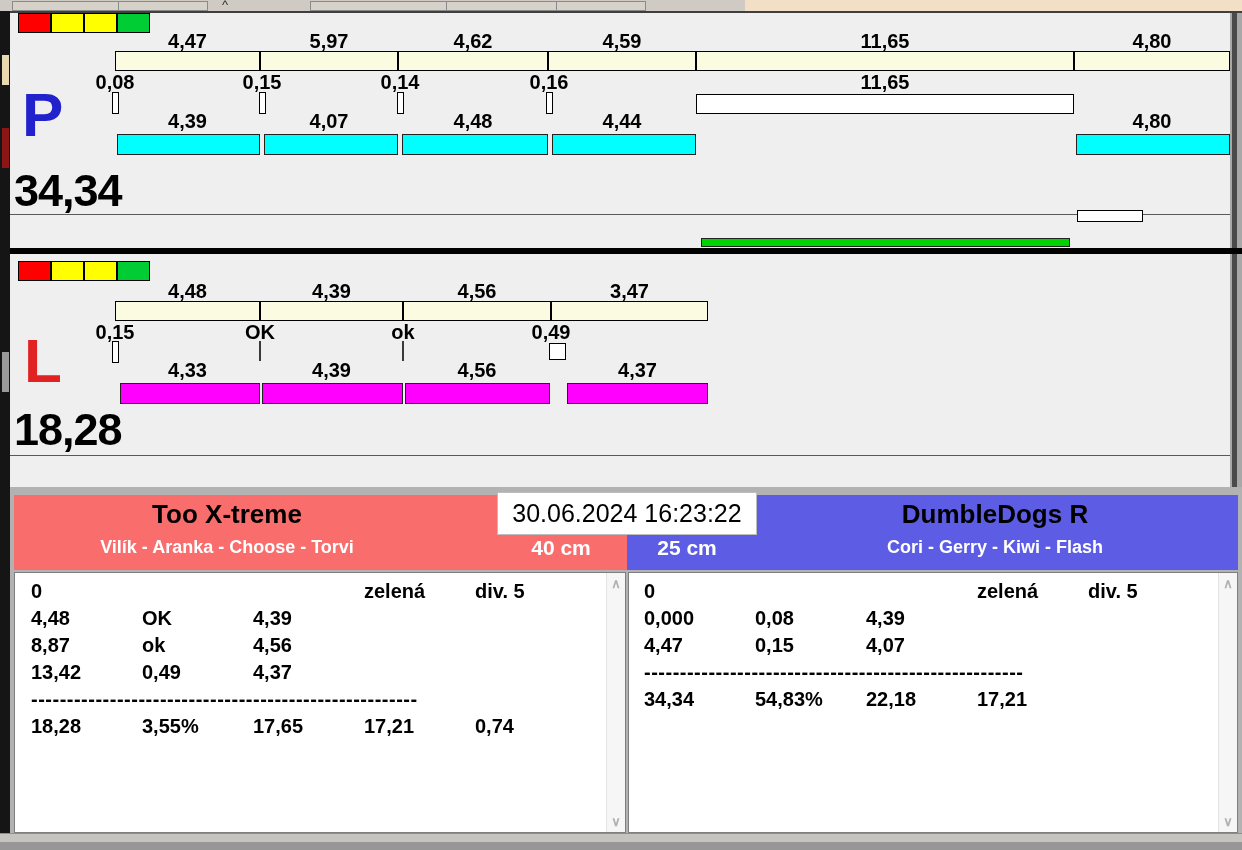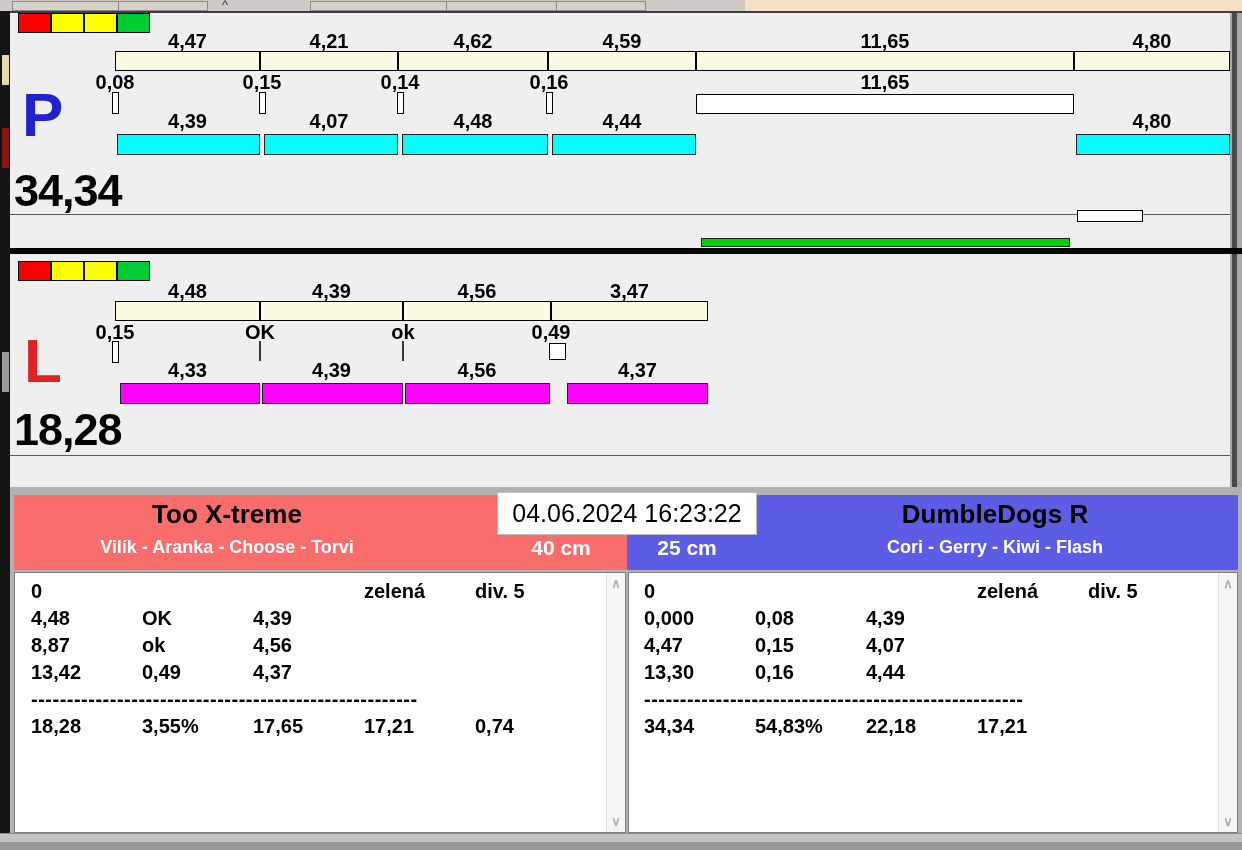--- a/index.html
+++ b/index.html
@@ -81,7 +81,7 @@
     </div>
 
   <div class="nl" style="left:115px;top:31px;width:145px;">4,47</div>
-  <div class="nl" style="left:260px;top:31px;width:138px;">4,21</div>
+  <div class="nl" style="left:260px;top:31px;width:138px;">5,97</div>
   <div class="nl" style="left:398px;top:31px;width:150px;">4,62</div>
   <div class="nl" style="left:548px;top:31px;width:148px;">4,59</div>
   <div class="nl" style="left:696px;top:31px;width:378px;">11,65</div>

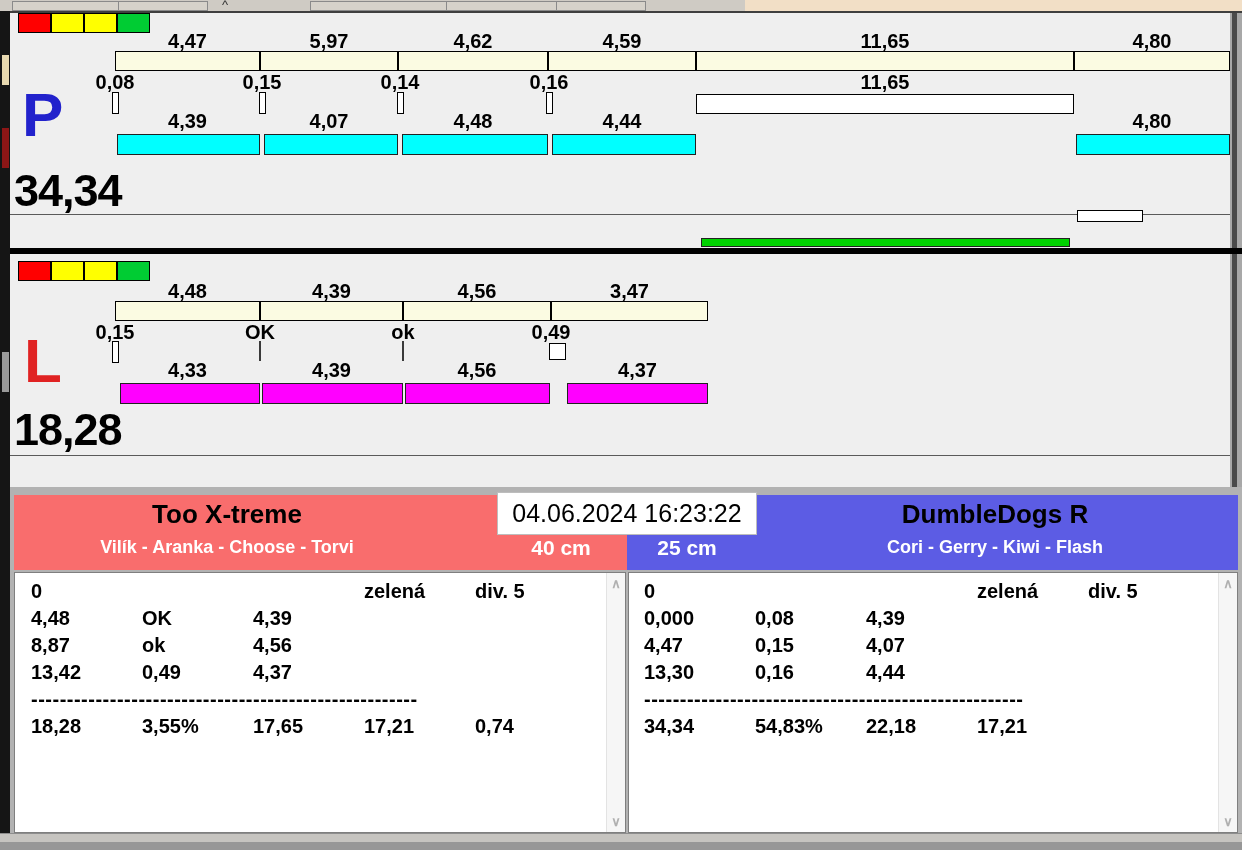--- a/index.html
+++ b/index.html
@@ -187,7 +187,7 @@
     <div class="team-members" style="left:143px;width:450px;">Cori - Gerry - Kiwi - Flash</div>
   </div>
 
-  <div class="date-box">04.06.2024 16:23:22</div>
+  <div class="date-box">30.06.2024 16:23:22</div>
 
   <div class="score-table" style="left:14px;">
     <div class="t-body" style="left:16px;">

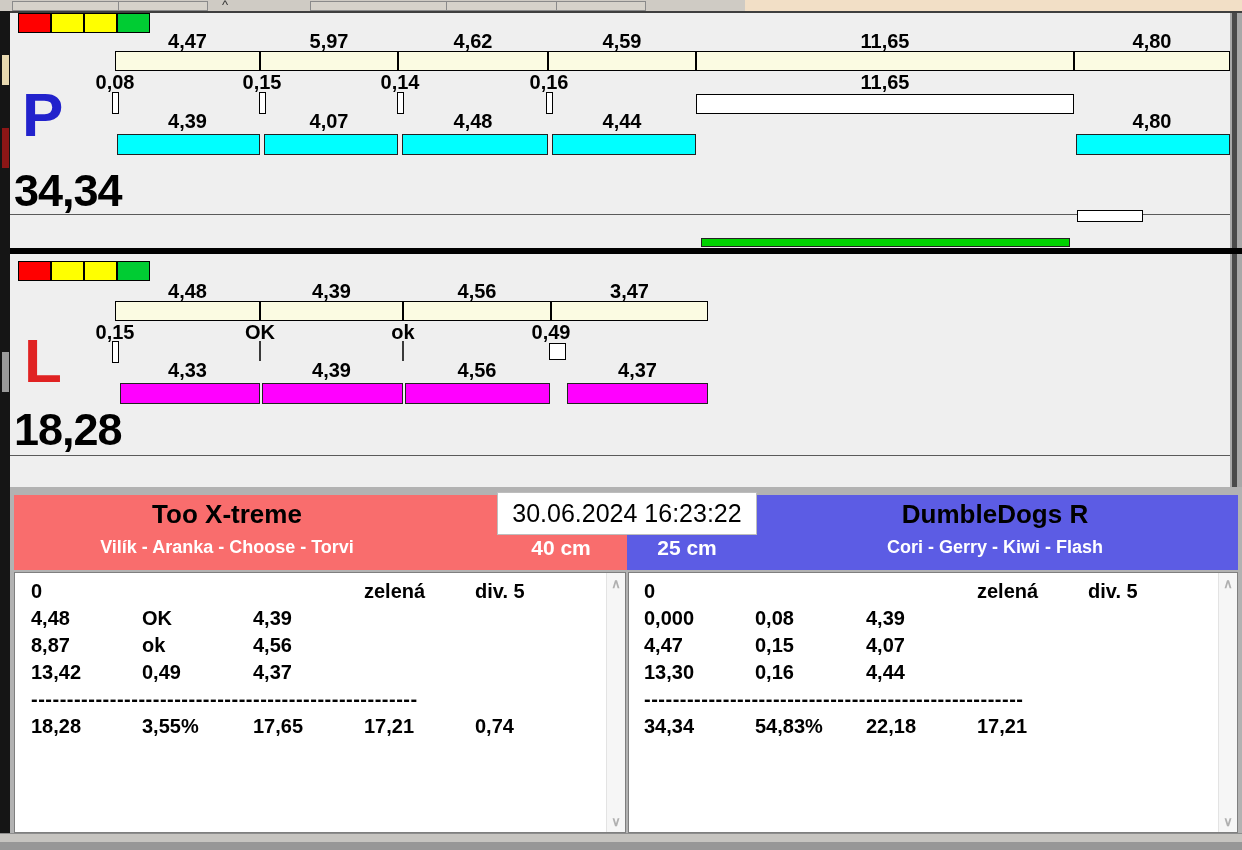--- a/index.html
+++ b/index.html
@@ -209,7 +209,6 @@
         <div class="t-row"><span class="t-cell">0</span><span class="t-cell"></span><span class="t-cell"></span><span class="t-cell">zelená</span><span class="t-cell">div. 5</span></div>
         <div class="t-row"><span class="t-cell">0,000</span><span class="t-cell">0,08</span><span class="t-cell">4,39</span><span class="t-cell"></span><span class="t-cell"></span></div>
         <div class="t-row"><span class="t-cell">4,47</span><span class="t-cell">0,15</span><span class="t-cell">4,07</span><span class="t-cell"></span><span class="t-cell"></span></div>
-        <div class="t-row"><span class="t-cell">13,30</span><span class="t-cell">0,16</span><span class="t-cell">4,44</span><span class="t-cell"></span><span class="t-cell"></span></div>
         <div class="t-row t-div">-----------------------------------------------------</div>
         <div class="t-row"><span class="t-cell">34,34</span><span class="t-cell">54,83%</span><span class="t-cell">22,18</span><span class="t-cell">17,21</span><span class="t-cell"></span></div>
       </div>

